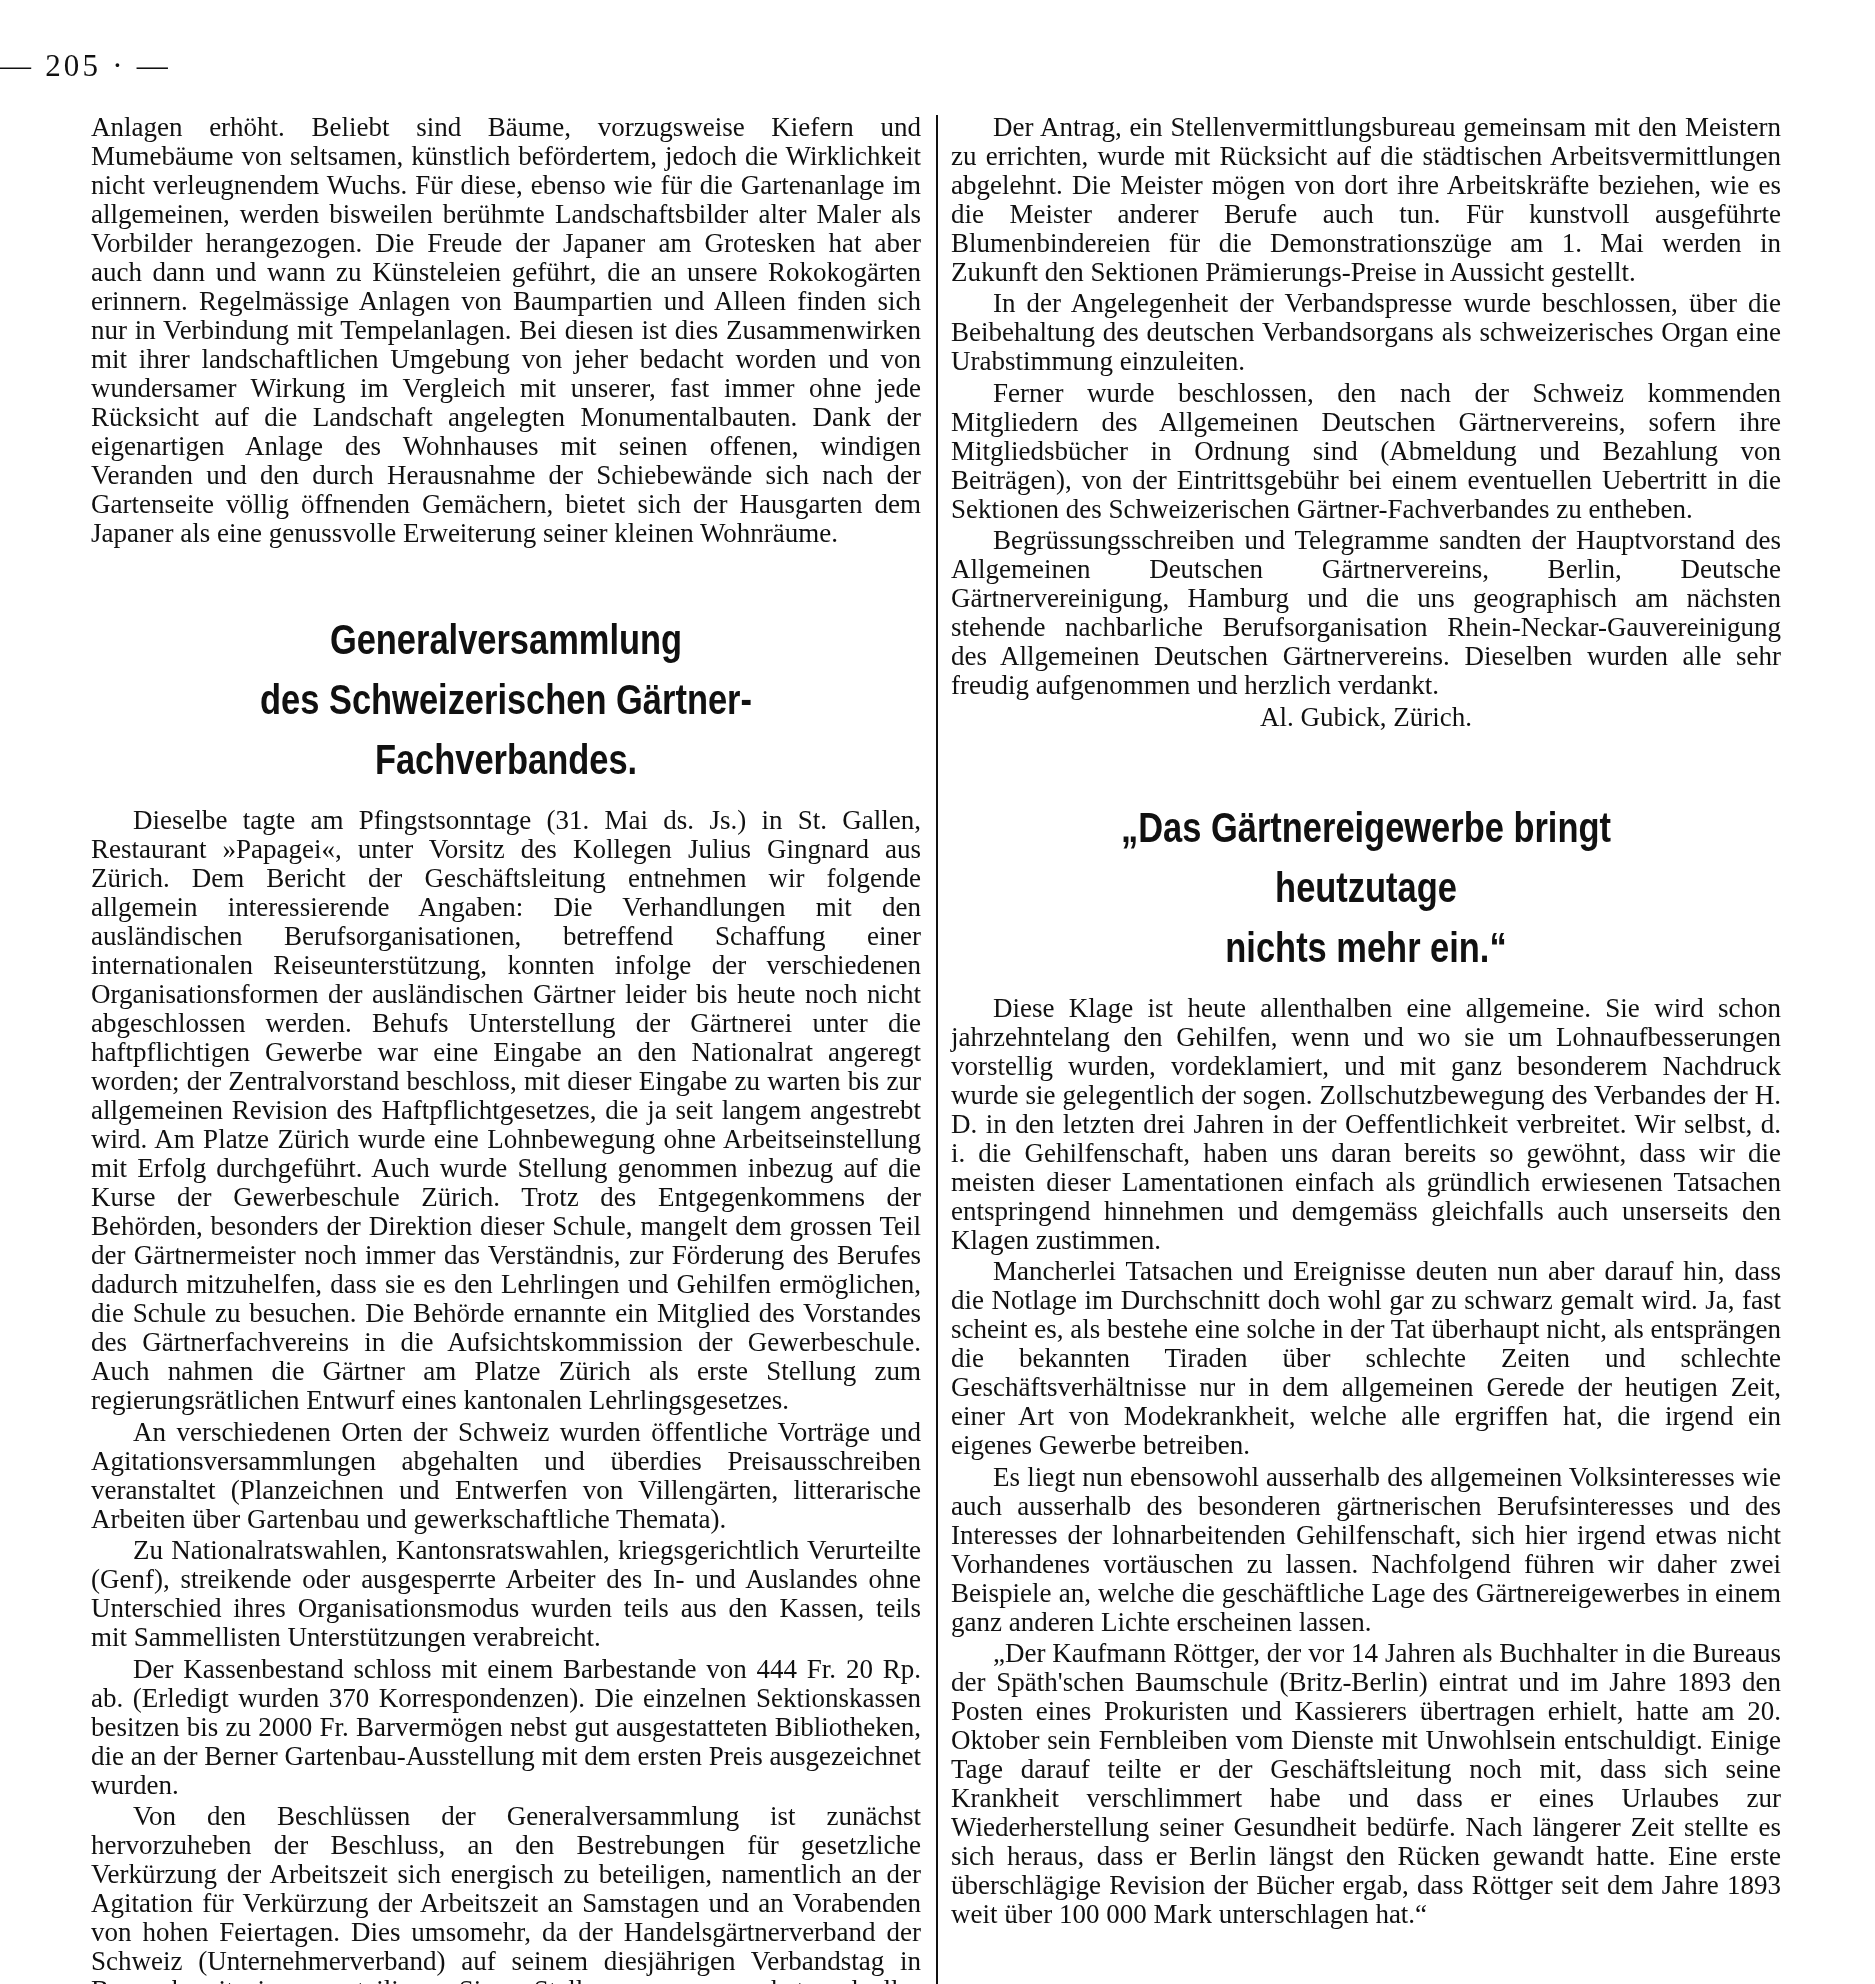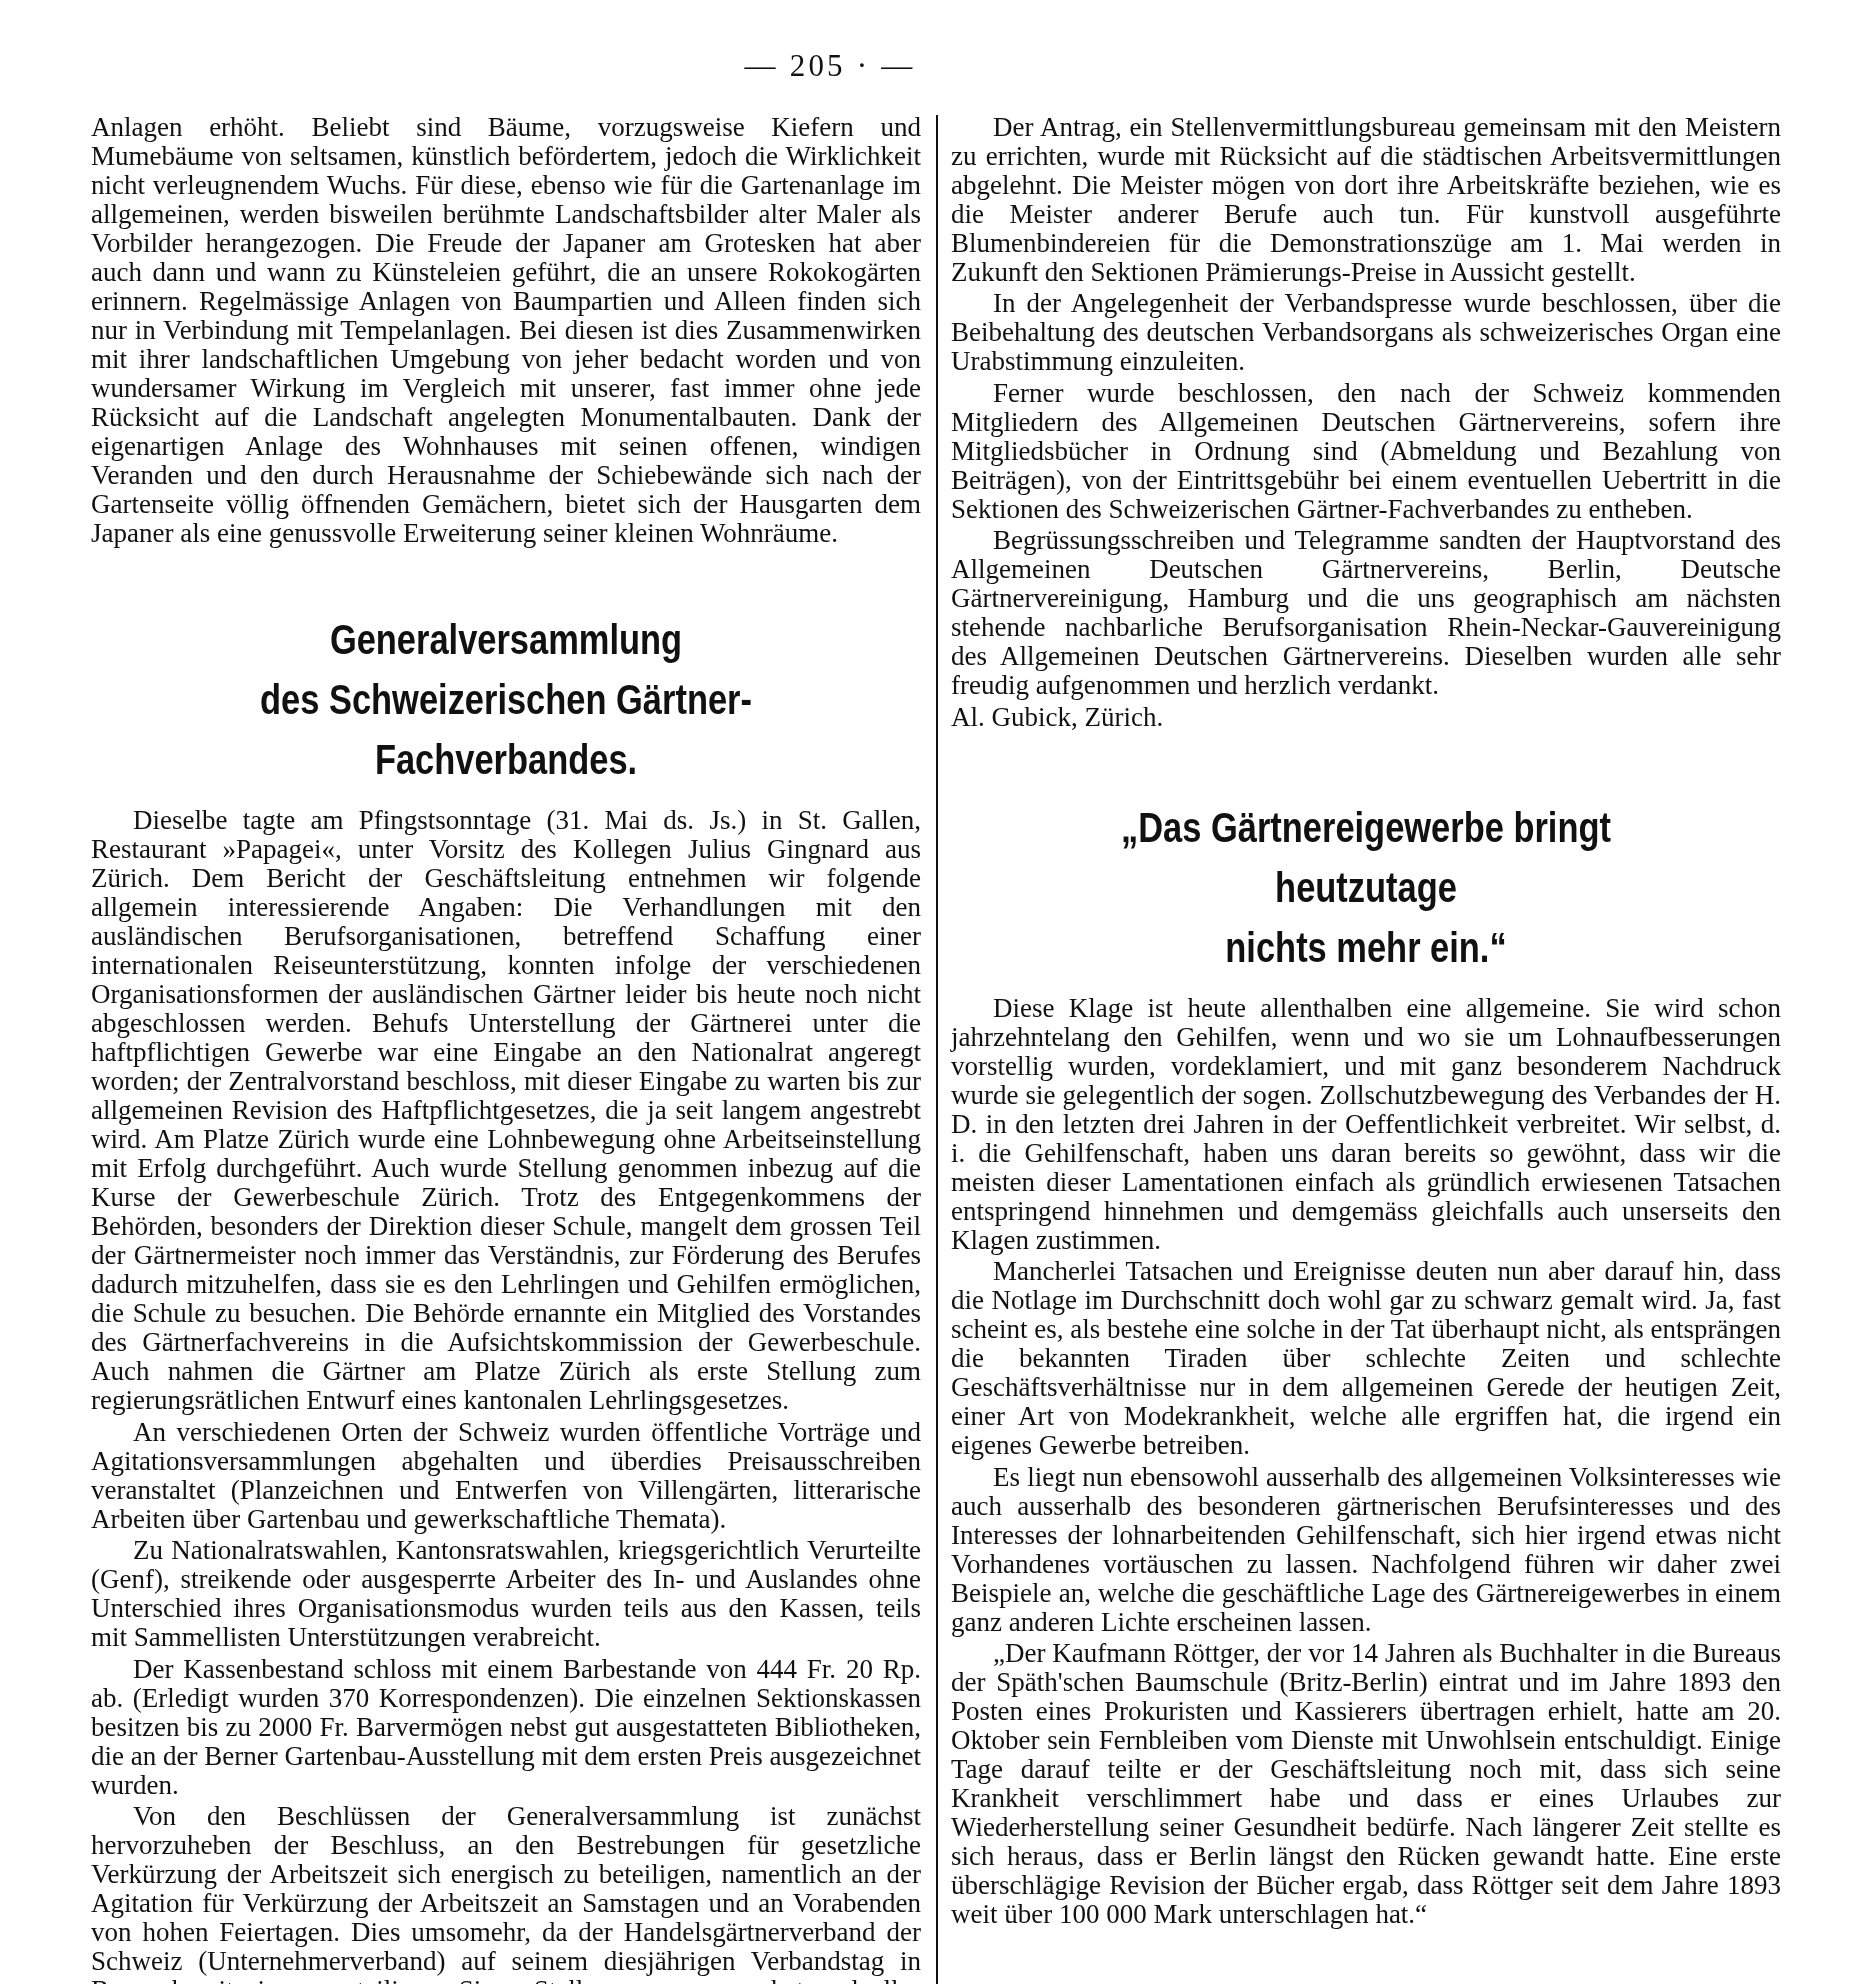--- a/index.html
+++ b/index.html
@@ -5,7 +5,7 @@
   html, body { margin:0; padding:0; background:#ffffff; }
   body { width:1876px; height:2673px; position:relative; overflow:hidden;
          font-family:"Liberation Serif", "DejaVu Serif", serif; color:#111; }
-  .pagenum { position:absolute; top:48px; left:0; width:1660px; text-align:center;
+  .pagenum { position:absolute; top:48px; left:0; width:1660px; 
              font-size:31px; letter-spacing:3.2px; }
   .col { position:absolute; top:113px; font-size:27px; line-height:29px;
          text-align:justify; }

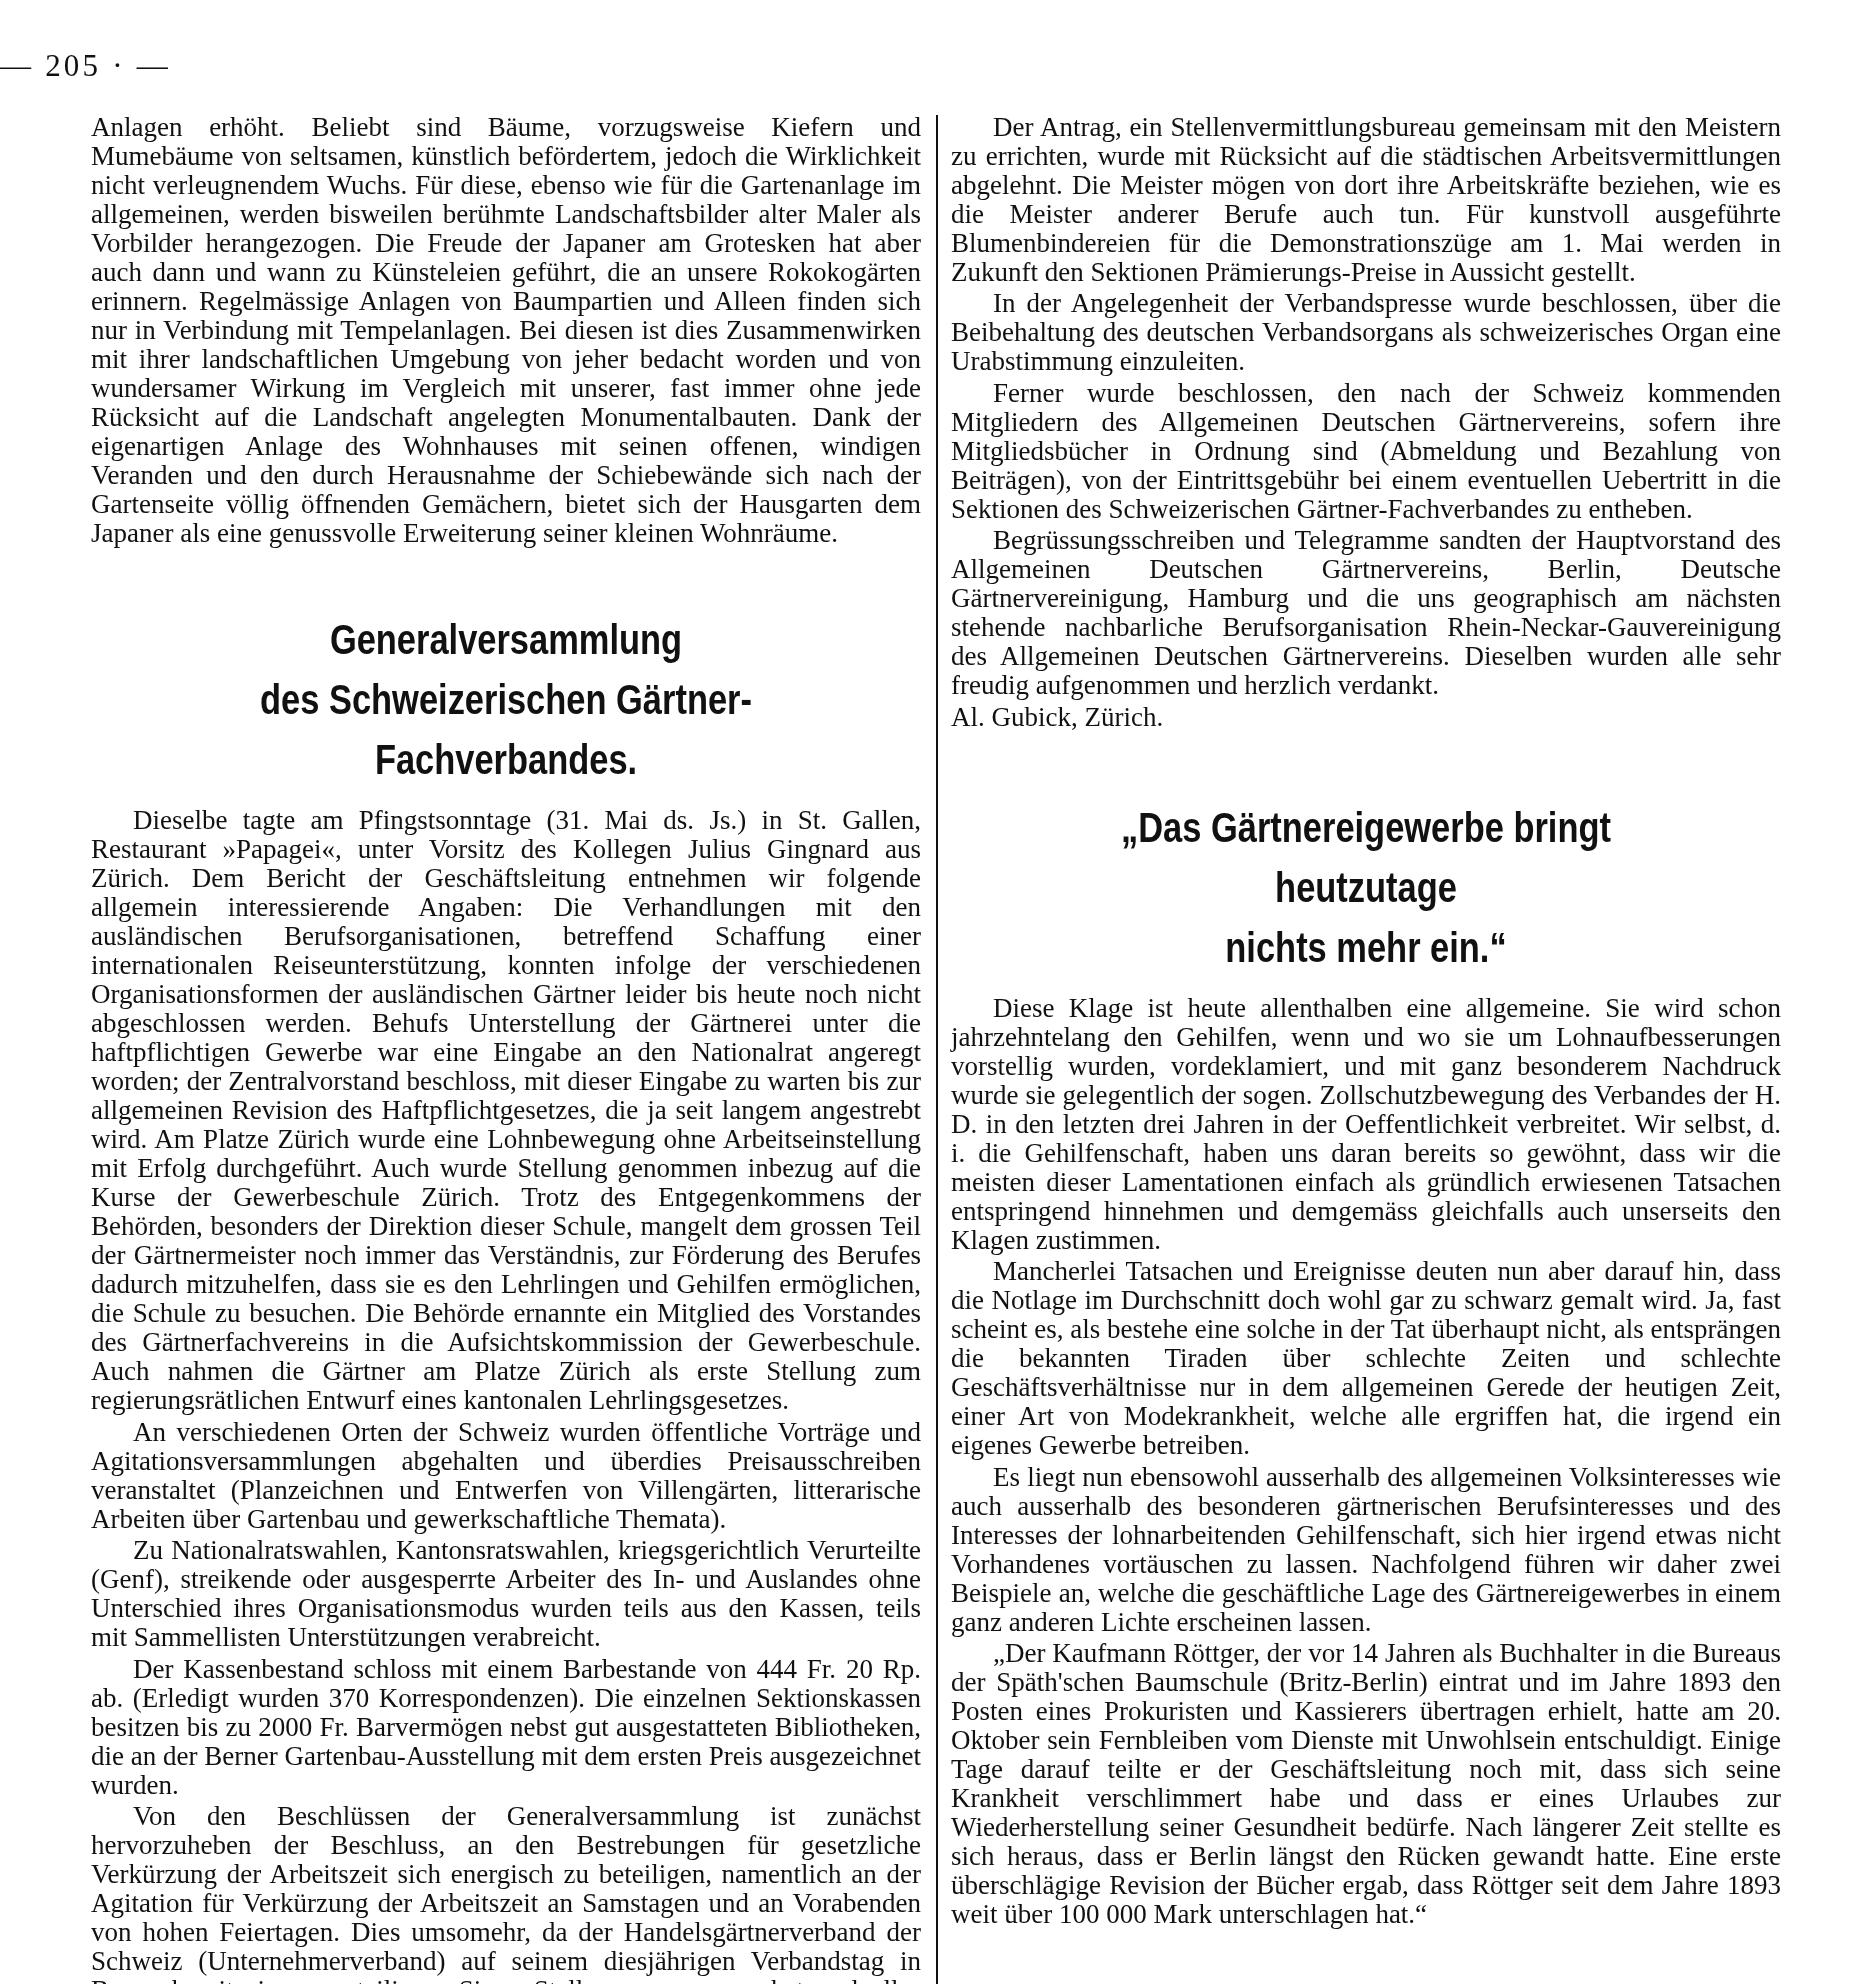--- a/index.html
+++ b/index.html
@@ -17,7 +17,7 @@
   h2 { margin:0; font-family:"Liberation Sans", "DejaVu Sans", sans-serif; font-weight:bold;
        text-align:center; transform:scaleX(0.82); transform-origin:center; }
   h2.a { font-size:42px; line-height:60px; }
-  .sig { text-align:left; }
+  .sig { text-align:center; }
   .gap1 { height:60px; } .gap2 { height:16px; } .gap3 { height:64px; }
 </style>
 </head>

